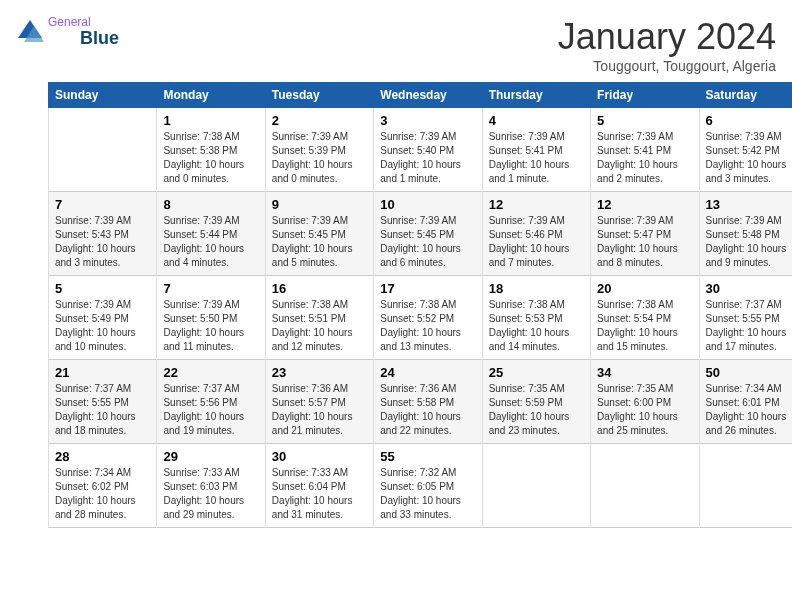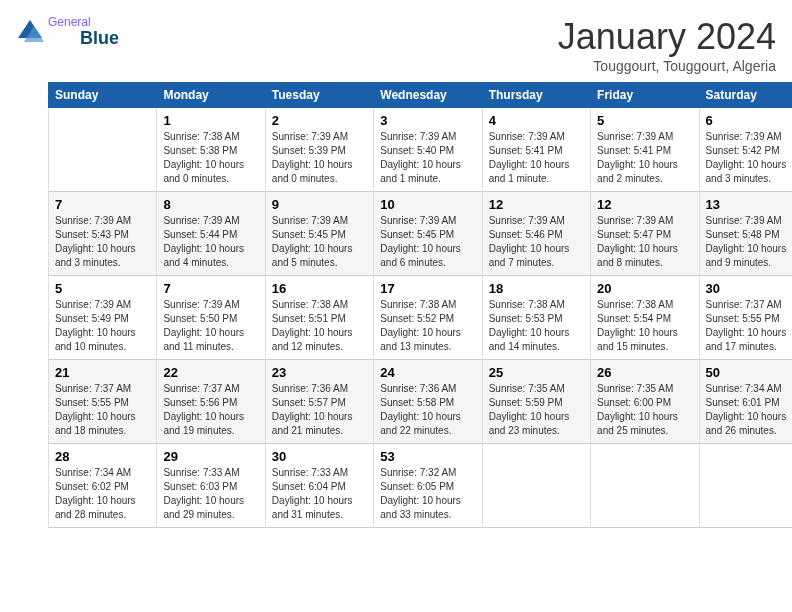--- a/index.html
+++ b/index.html
@@ -320,7 +320,7 @@
 and 23 minutes.</div>
         </td>
         <td>
-          <span class="day-num">26</span>
+          <span class="day-num">34</span>
           <div class="day-info" style="white-space: pre-line;">Sunrise: 7:35 AM
 Sunset: 6:00 PM
 Daylight: 10 hours

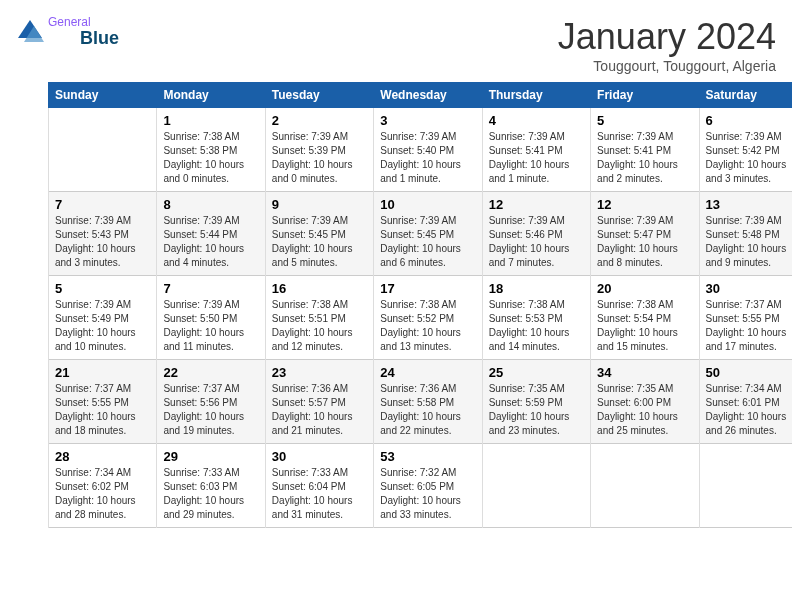--- a/index.html
+++ b/index.html
@@ -357,7 +357,7 @@
 and 31 minutes.</div>
         </td>
         <td>
-          <span class="day-num">53</span>
+          <span class="day-num">55</span>
           <div class="day-info" style="white-space: pre-line;">Sunrise: 7:32 AM
 Sunset: 6:05 PM
 Daylight: 10 hours

